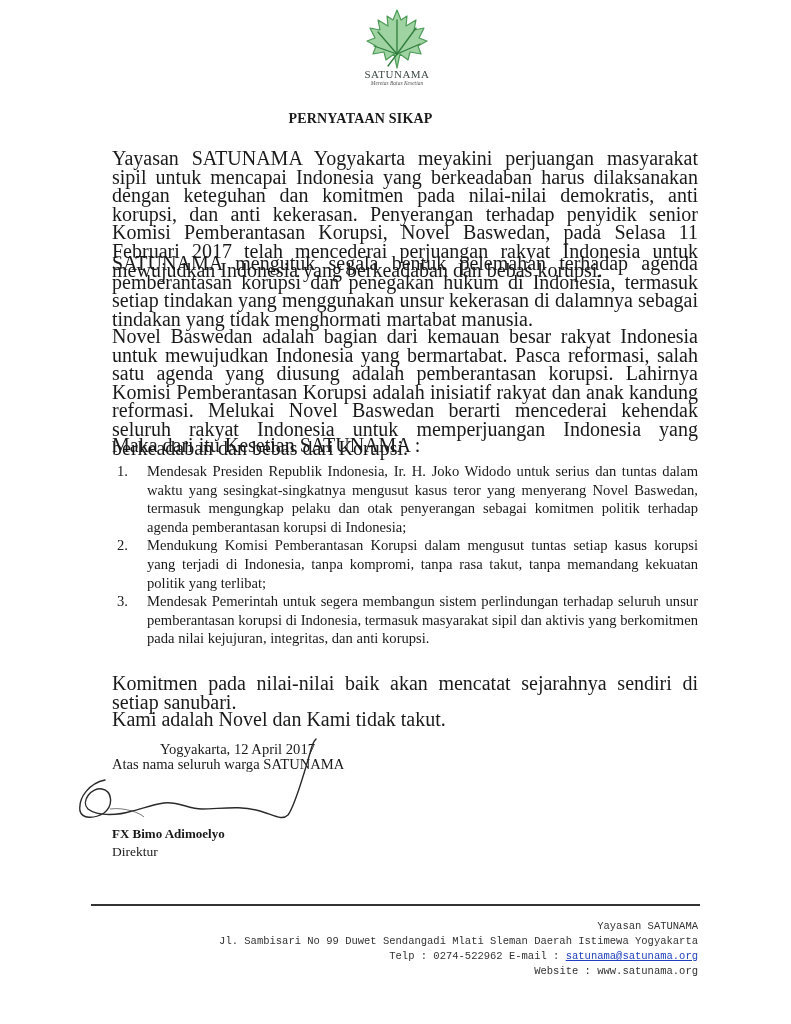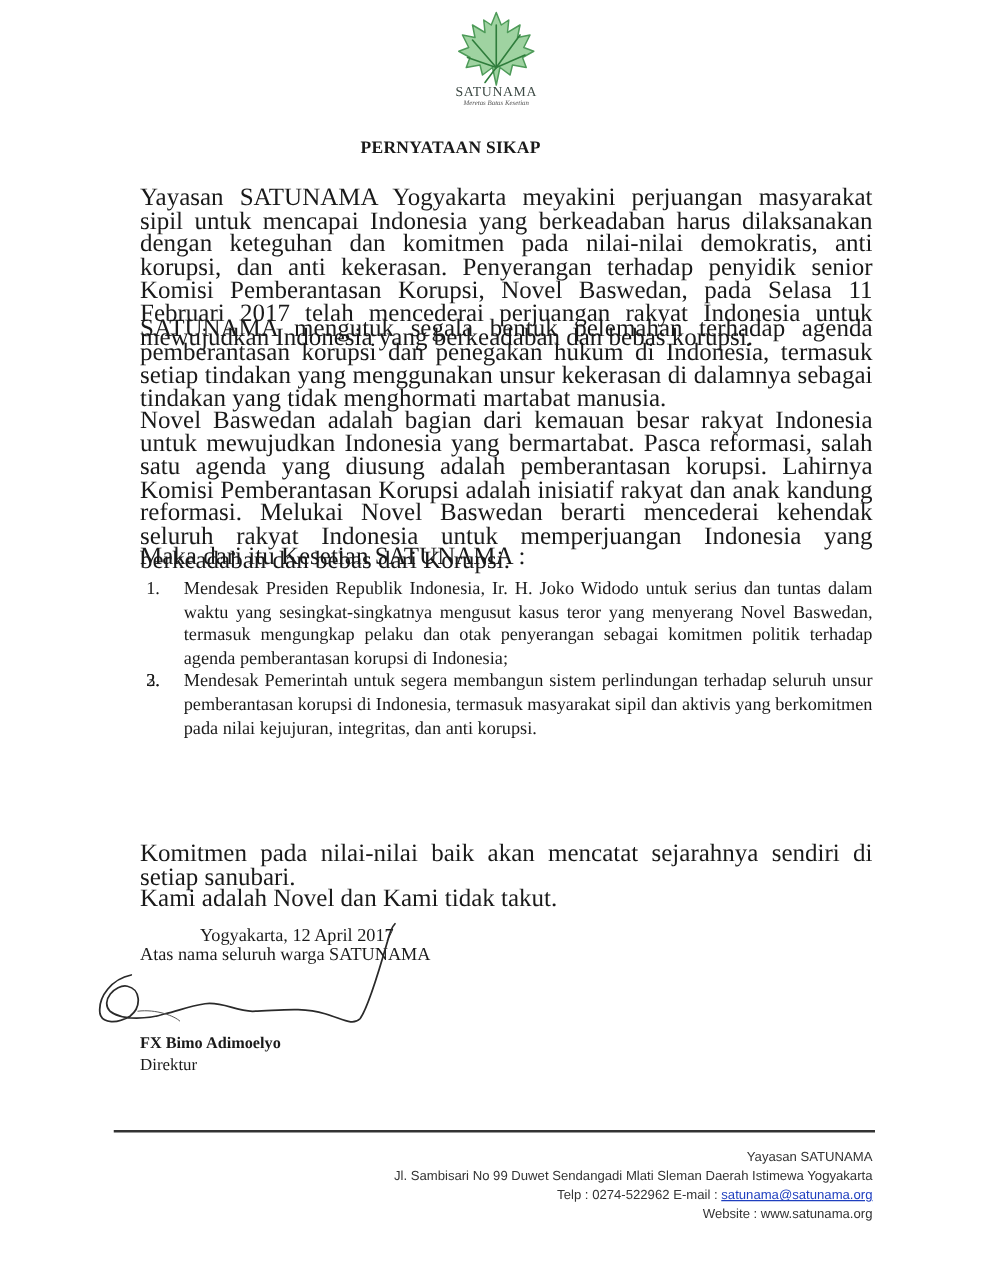--- a/index.html
+++ b/index.html
@@ -74,6 +74,7 @@
   </li>
   <li>
     <span class="num">2.</span>
+    <span>Mendukung Komisi Pemberantasan Korupsi dalam mengusut tuntas setiap kasus korupsi yang terjadi di Indonesia, tanpa kompromi, tanpa rasa takut, tanpa memandang kekuatan politik yang terlibat;</span>
   </li>
   <li>
     <span class="num">3.</span>

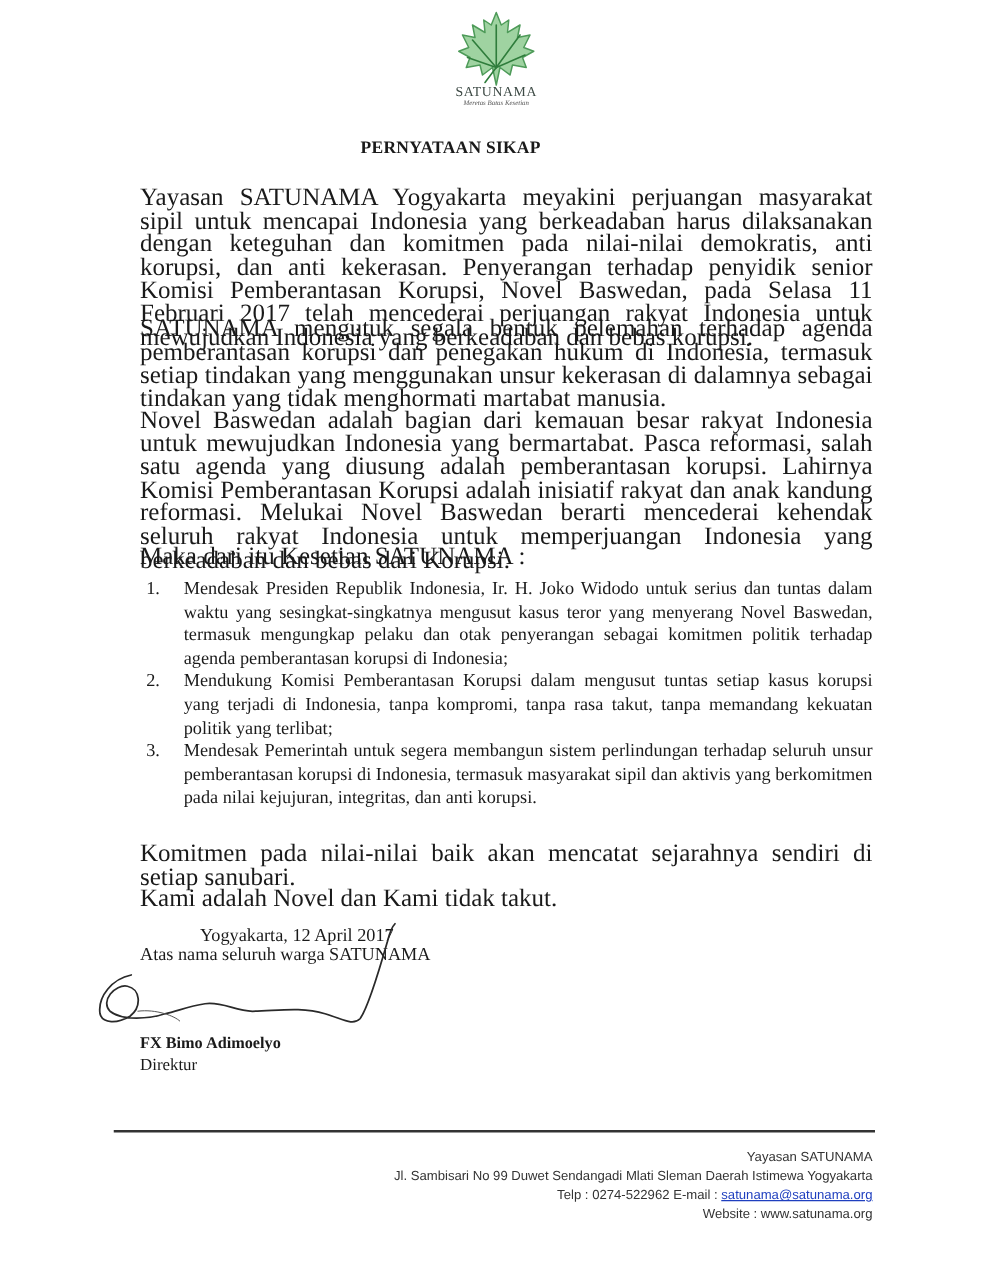--- a/index.html
+++ b/index.html
@@ -34,7 +34,7 @@
   #signer-title { position: absolute; left: 112px; top: 844px; font-family: "Liberation Serif", serif; font-size: 13.5px; }
 
   #footer-rule { position: absolute; left: 91px; top: 904px; width: 609px; height: 2px; background: #333; }
-  .foot { position: absolute; right: 93px; text-align: right; font-family: Liberation Sans, sans-serif; font-size: 10.5px; line-height: 15px; color: #333; white-space: nowrap; }
+  .foot { position: absolute; right: 93px; text-align: right; font-family: Liberation Mono, monospace; font-size: 10.5px; line-height: 15px; color: #333; white-space: nowrap; }
   #foot-org { top: 919px; }
   #foot-addr { top: 934px; }
   #foot-contact { top: 949px; }

